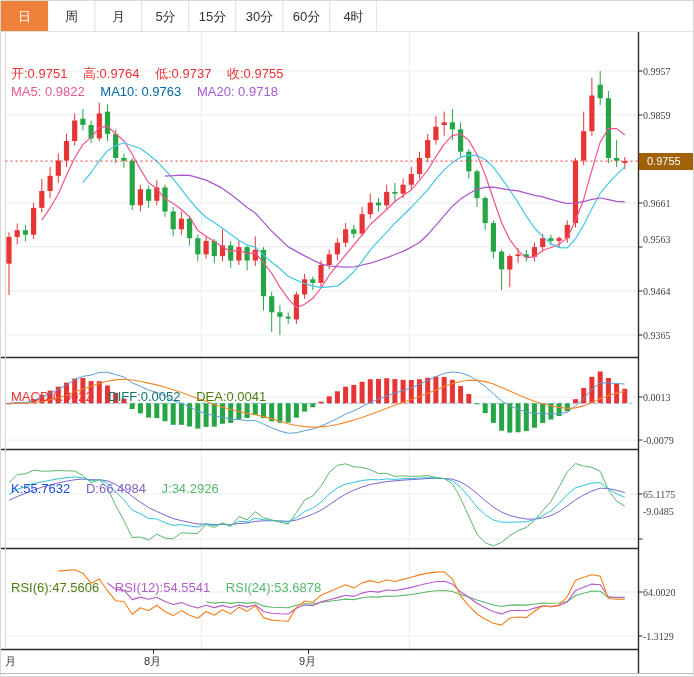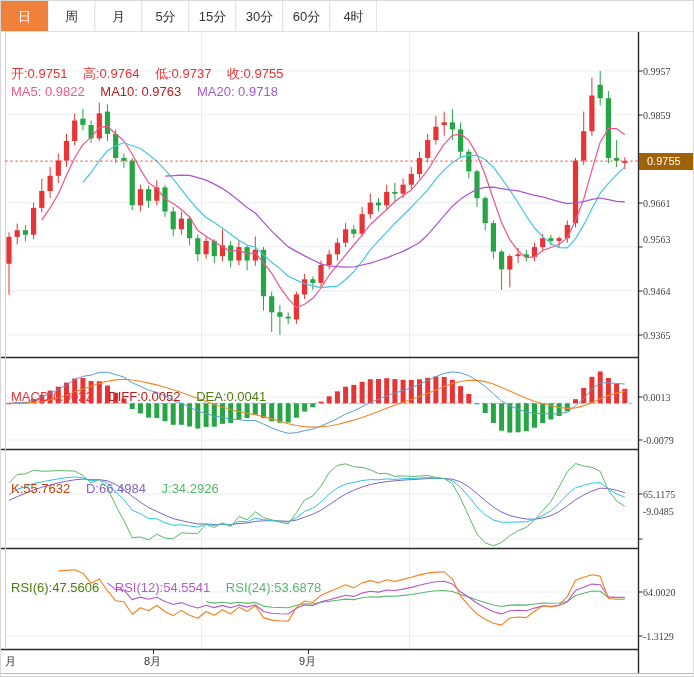--- a/index.html
+++ b/index.html
@@ -11,7 +11,7 @@
   #chart-svg{position:absolute;top:0;left:0;z-index:1;}
   .legend{position:absolute;z-index:2;font-size:13px;white-space:nowrap;letter-spacing:0;margin-top:28px;}
   .legend span{margin-right:12px;}
-  .c-red{color:#e83333}.c-pink{color:#e8588c}.c-cyan{color:#b91c1c}.c-purple{color:#a45ad0}
+  .c-red{color:#e83333}.c-pink{color:#e8588c}.c-cyan{color:#0369a1}.c-purple{color:#a45ad0}
   .c-blue{color:#b91c1c}.c-orange{color:#4d7c0f}.c-kcyan{color:#c2410c}.c-kpurple{color:#8063c8}
   .c-green{color:#53b86a}.c-rpurple{color:#b55bc8}
   .ylab{position:absolute;left:642px;font-size:10px;color:#444;transform:translateY(-50%);z-index:2;font-family:Liberation Serif, serif;}

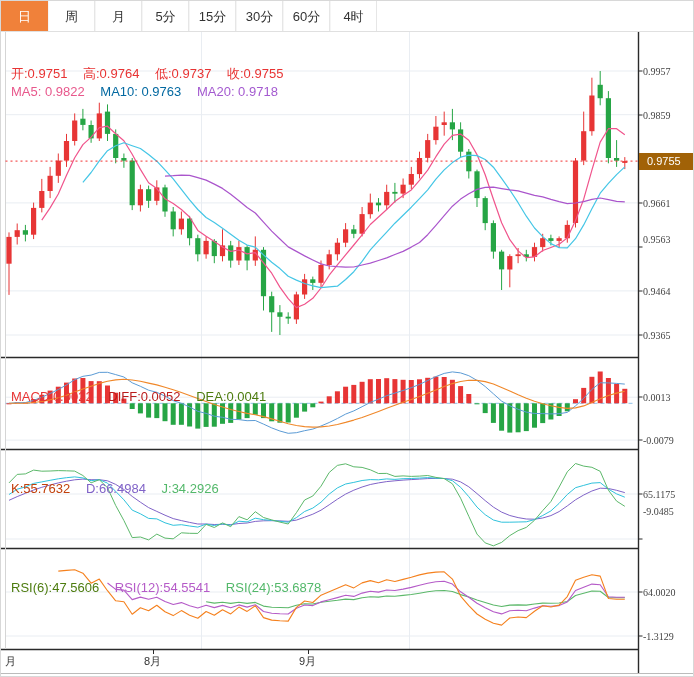--- a/index.html
+++ b/index.html
@@ -12,7 +12,7 @@
   .legend{position:absolute;z-index:2;font-size:13px;white-space:nowrap;letter-spacing:0;margin-top:28px;}
   .legend span{margin-right:12px;}
   .c-red{color:#e83333}.c-pink{color:#e8588c}.c-cyan{color:#0369a1}.c-purple{color:#a45ad0}
-  .c-blue{color:#b91c1c}.c-orange{color:#4d7c0f}.c-kcyan{color:#c2410c}.c-kpurple{color:#8063c8}
+  .c-blue{color:#0f766e}.c-orange{color:#4d7c0f}.c-kcyan{color:#c2410c}.c-kpurple{color:#8063c8}
   .c-green{color:#53b86a}.c-rpurple{color:#b55bc8}
   .ylab{position:absolute;left:642px;font-size:10px;color:#444;transform:translateY(-50%);z-index:2;font-family:Liberation Serif, serif;}
   .xlab{position:absolute;top:653px;font-size:11px;color:#333;z-index:2;}

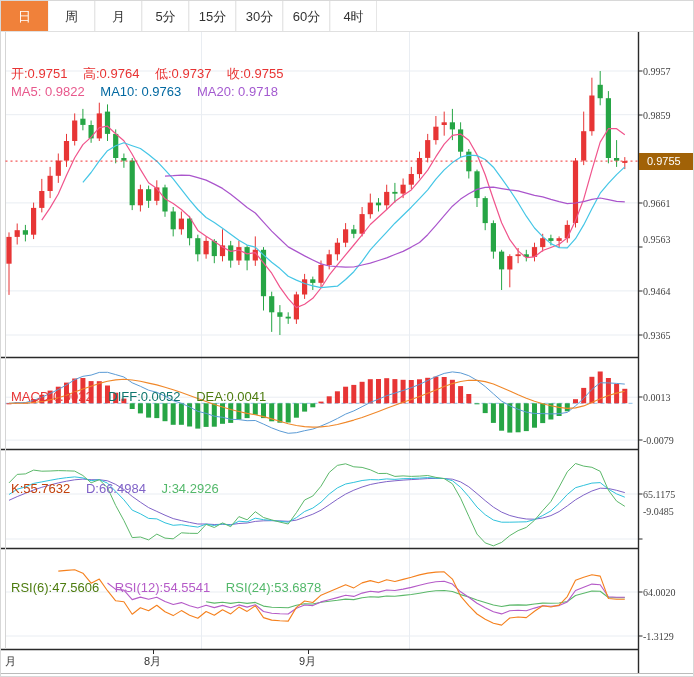--- a/index.html
+++ b/index.html
@@ -12,7 +12,7 @@
   .legend{position:absolute;z-index:2;font-size:13px;white-space:nowrap;letter-spacing:0;margin-top:28px;}
   .legend span{margin-right:12px;}
   .c-red{color:#e83333}.c-pink{color:#e8588c}.c-cyan{color:#0369a1}.c-purple{color:#a45ad0}
-  .c-blue{color:#0f766e}.c-orange{color:#4d7c0f}.c-kcyan{color:#c2410c}.c-kpurple{color:#8063c8}
+  .c-blue{color:#0f766e}.c-orange{color:#4d7c0f}.c-kcyan{color:#1d4ed8}.c-kpurple{color:#8063c8}
   .c-green{color:#53b86a}.c-rpurple{color:#b55bc8}
   .ylab{position:absolute;left:642px;font-size:10px;color:#444;transform:translateY(-50%);z-index:2;font-family:Liberation Serif, serif;}
   .xlab{position:absolute;top:653px;font-size:11px;color:#333;z-index:2;}

